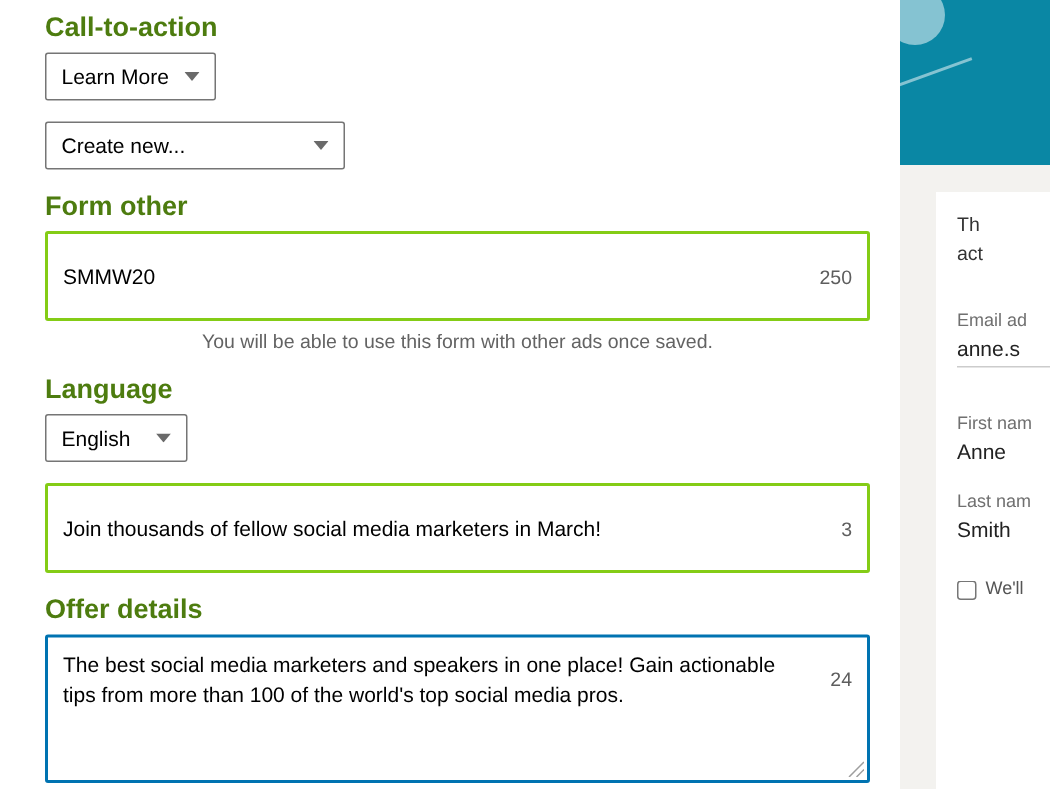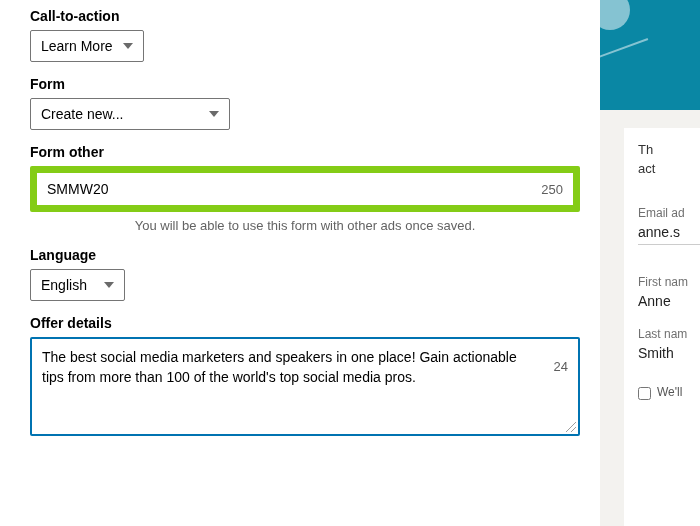--- a/index.html
+++ b/index.html
@@ -24,9 +24,9 @@
   .field-group { margin-bottom: 14px; }
   .field-label {
     font-weight: 600;
-    font-size: 14px;
+    font-size: 18px;
     margin-bottom: 6px;
-    color: #000000;
+    color: #4d7c0f;
   }
   .dropdown {
     display: inline-flex;

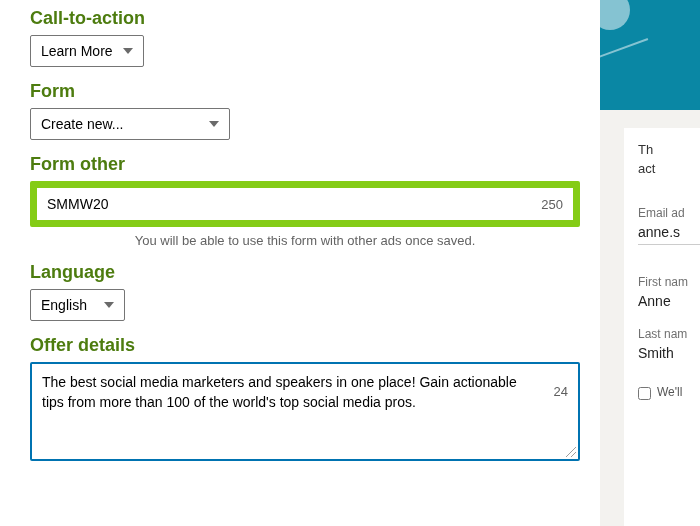--- a/index.html
+++ b/index.html
@@ -181,7 +181,6 @@
     </div>
 
     <div class="field-group">
-      <div class="field-label">Form</div>
       <div class="dropdown wide">
         <span class="dd-text">Create new...</span>
         <span class="dd-caret">

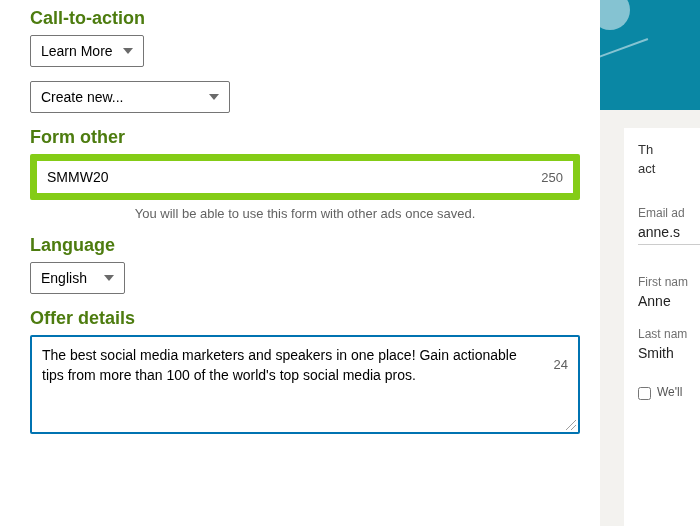--- a/index.html
+++ b/index.html
@@ -49,10 +49,10 @@
   .text-input-wrap {
     display: flex;
     align-items: center;
-    border: 7px solid #84cc16;
+    border: 2px solid #84cc16;
     border-radius: 2px;
     width: 550px;
-    padding: 0 10px;
+    padding: 12px 10px;
   }
   .text-input-wrap input {
     flex: 1;

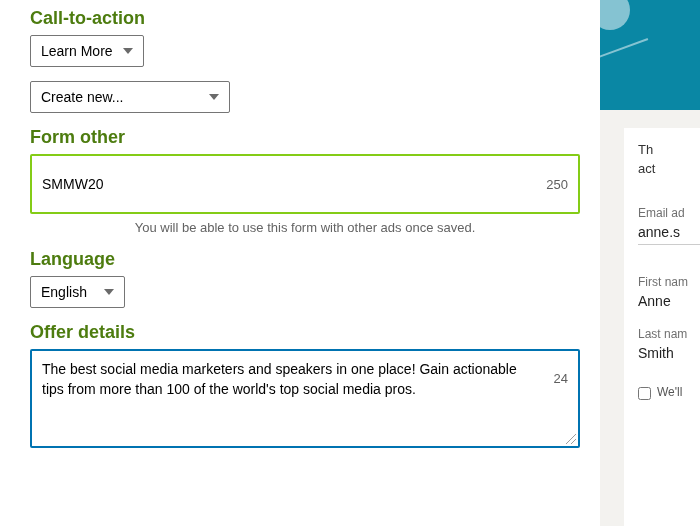--- a/index.html
+++ b/index.html
@@ -213,6 +213,10 @@
     </div>
 
     <div class="field-group">
+      <div class="text-input-wrap">
+        <input type="text" value="Join thousands of fellow social media marketers in March!" style="">
+        <span class="counter">3</span>
+      </div>
     </div>
 
     <div class="field-group">

